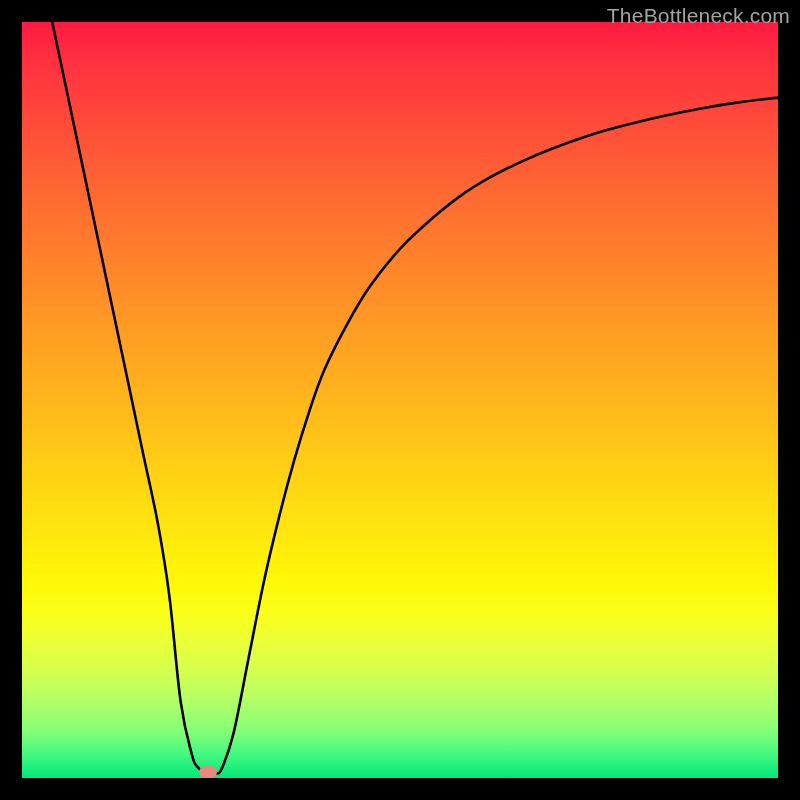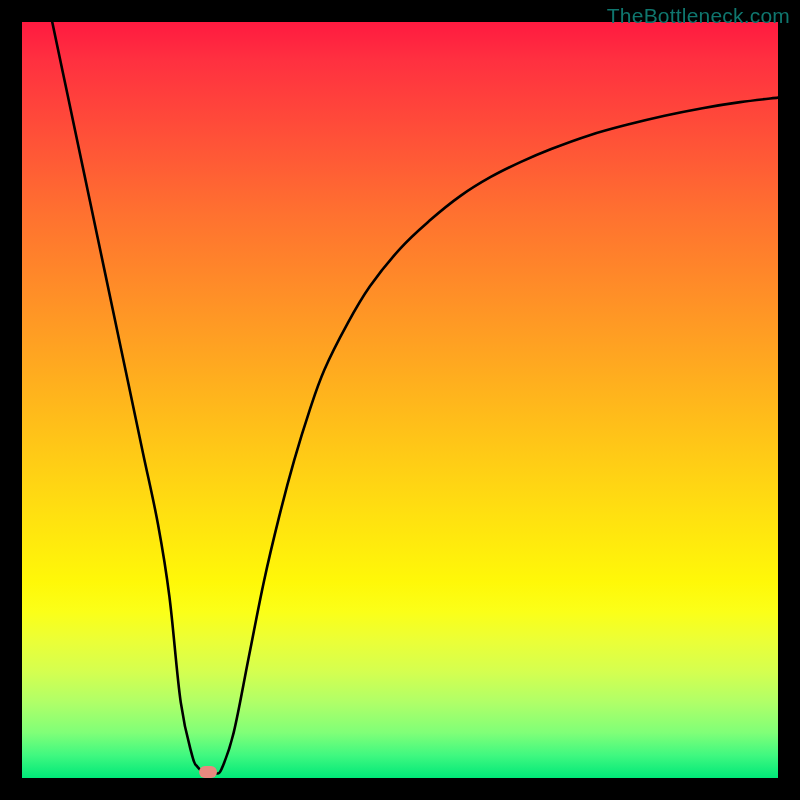--- a/index.html
+++ b/index.html
@@ -40,7 +40,7 @@
     position: absolute;
     top: 4px;
     right: 10px;
-    color: #0f766e;
+    color: #a3a3a3;
     font-size: 21px;
     font-weight: 500;
     letter-spacing: 0.2px;

